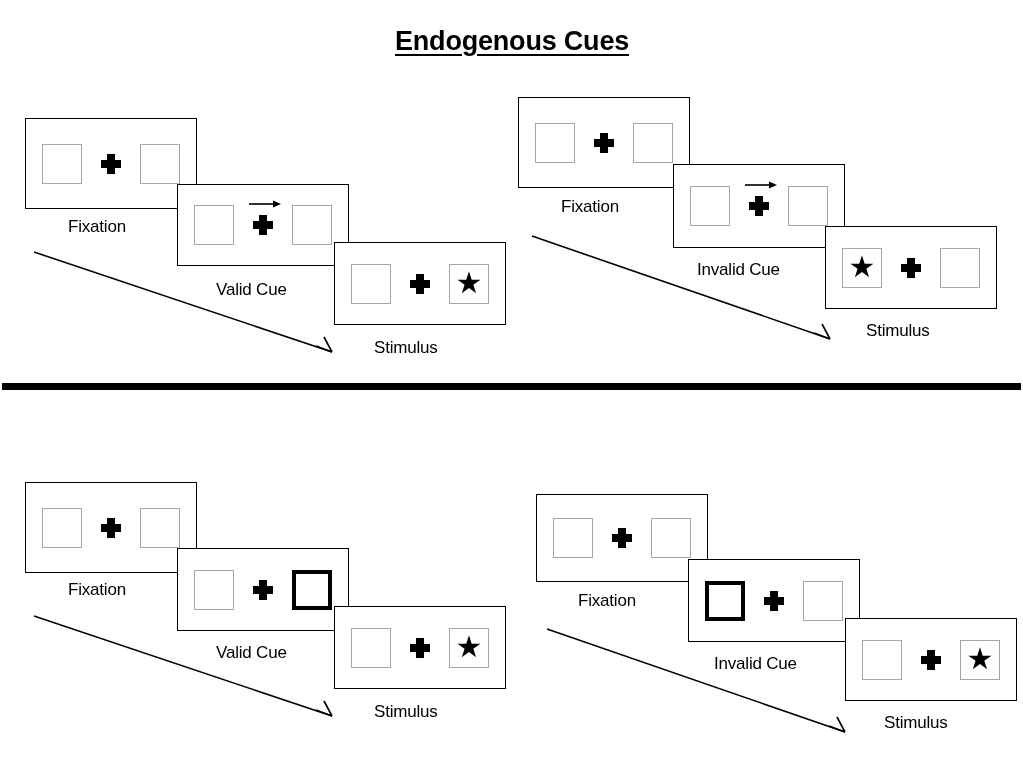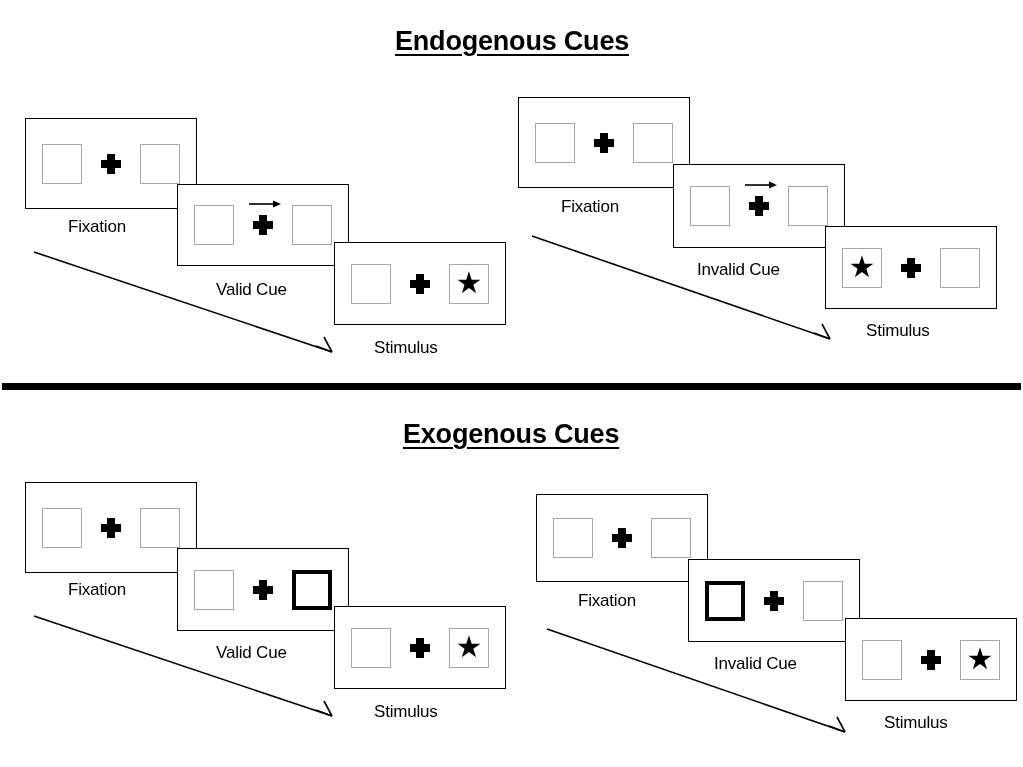--- a/index.html
+++ b/index.html
@@ -225,7 +225,6 @@
 
   <div class="divider" style="left:2px; top:383px; width:1019px; height:7px;"></div>
 
-  <div class="section-title" style="left:403px; top:419px;">Exogenous Cues</div>
 
   <div class="time-arrow" style="left:32px; top:612px;">
     <svg width="315" height="115" viewBox="0 0 315 115">

